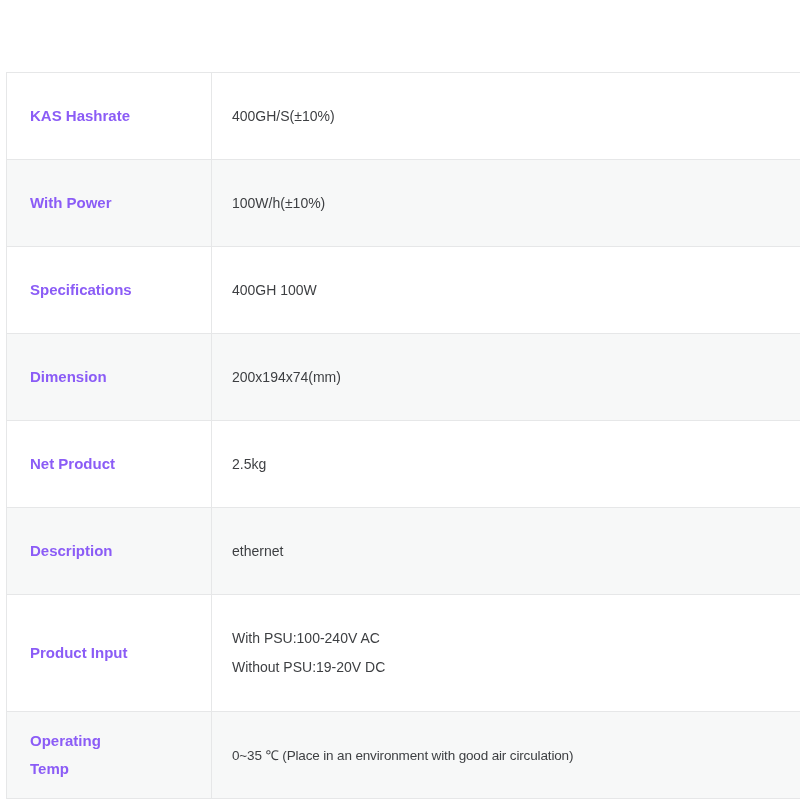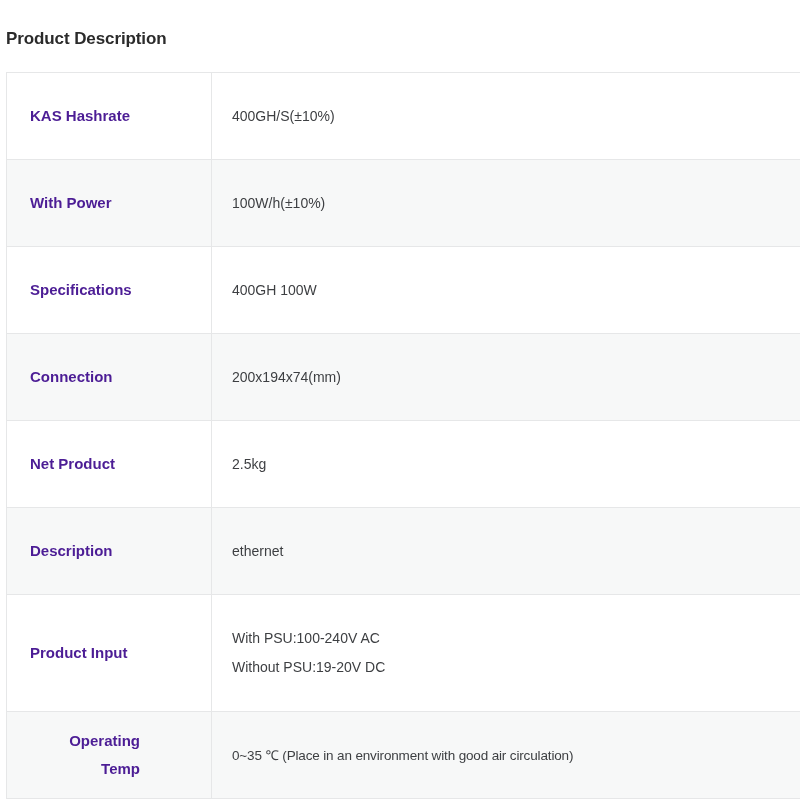--- a/index.html
+++ b/index.html
@@ -108,7 +108,6 @@
 
 <div class="page">
 
-  <div class="section-title">Product Description</div>
 
   <div class="spec-table-wrap">
     <table class="spec-table">

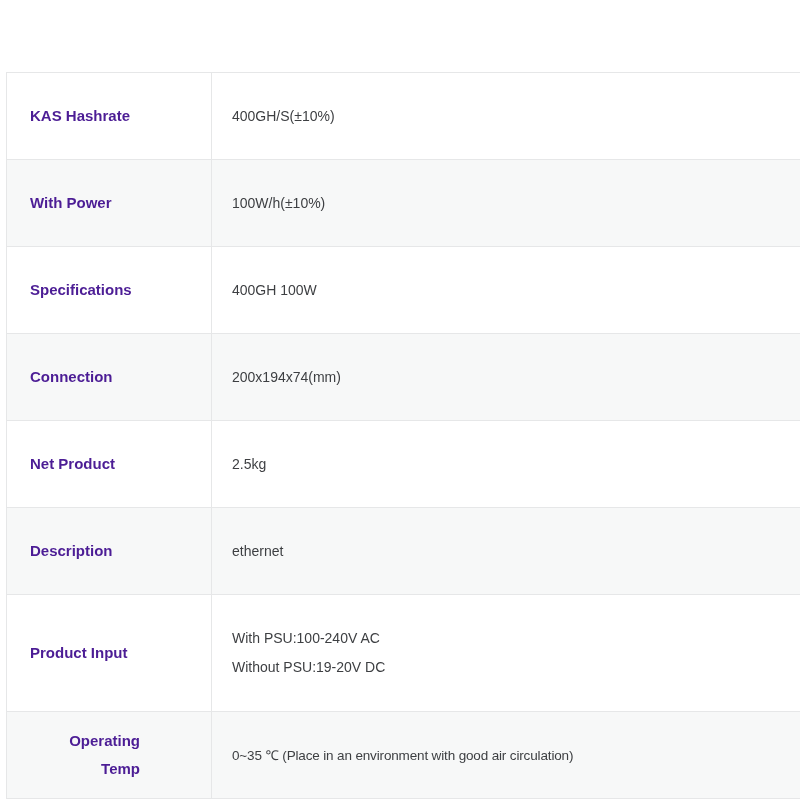--- a/index.html
+++ b/index.html
@@ -68,7 +68,7 @@
     padding: 10px 12px 10px 23px;
     font-size: 15px;
     font-weight: bold;
-    color: #4c1d95;
+    color: #8b5cf6;
     line-height: 26px;
   }
 

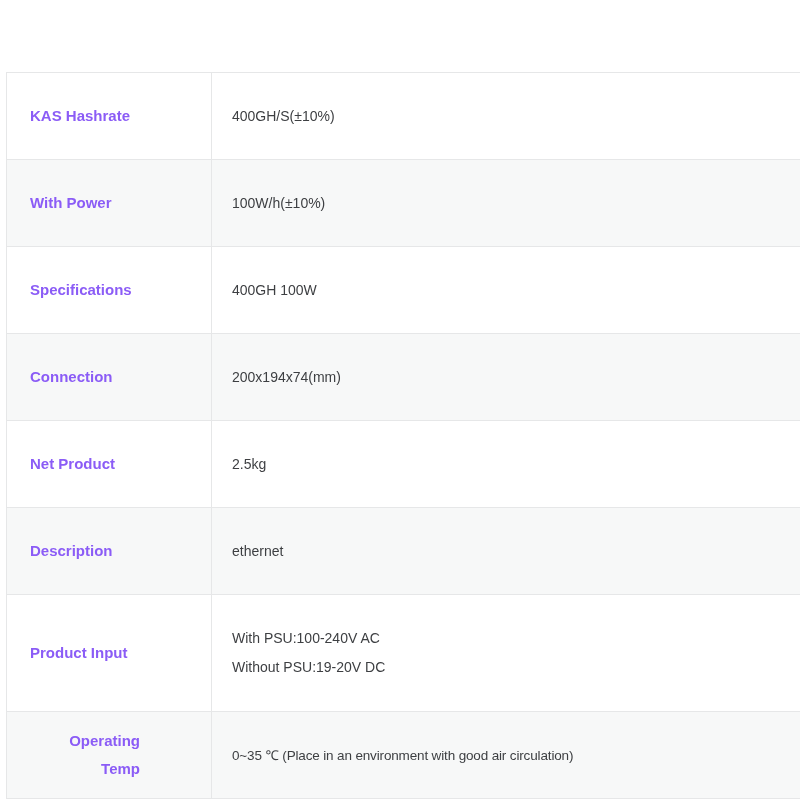--- a/index.html
+++ b/index.html
@@ -131,7 +131,7 @@
             </td>
           </tr>
           <tr class="striped row-std">
-            <td class="label-cell"><span class="label-text">Connection</span></td>
+            <td class="label-cell"><span class="label-text">Dimension</span></td>
             <td class="value-cell">
               <span class="value-line">200x194x74(mm)</span>
             </td>

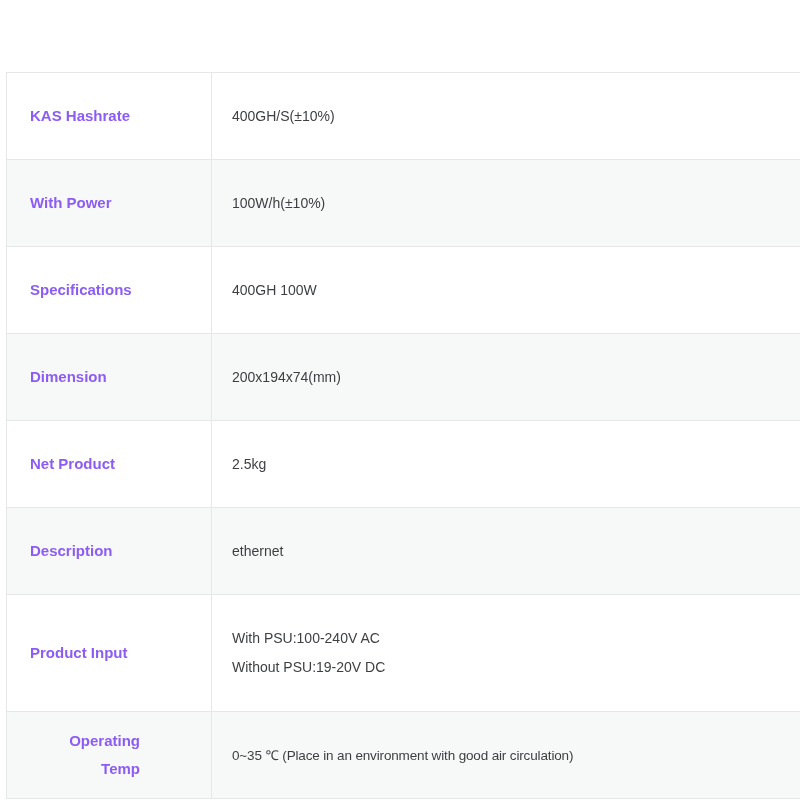--- a/index.html
+++ b/index.html
@@ -96,7 +96,6 @@
   tr.condensed td.label-cell .label-text {
     display: inline-block;
     max-width: 110px;
-    text-align: right;
   }
   tr.condensed td.value-cell {
     font-size: 13.5px;

